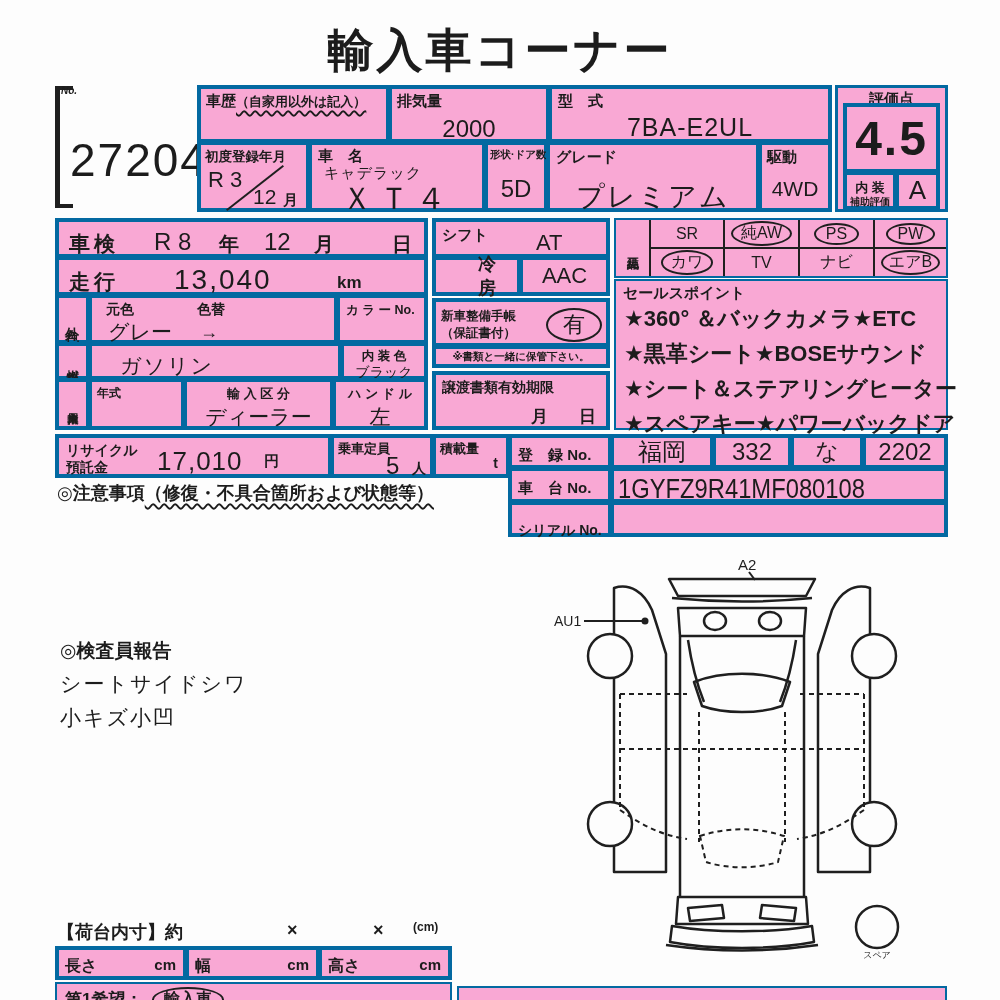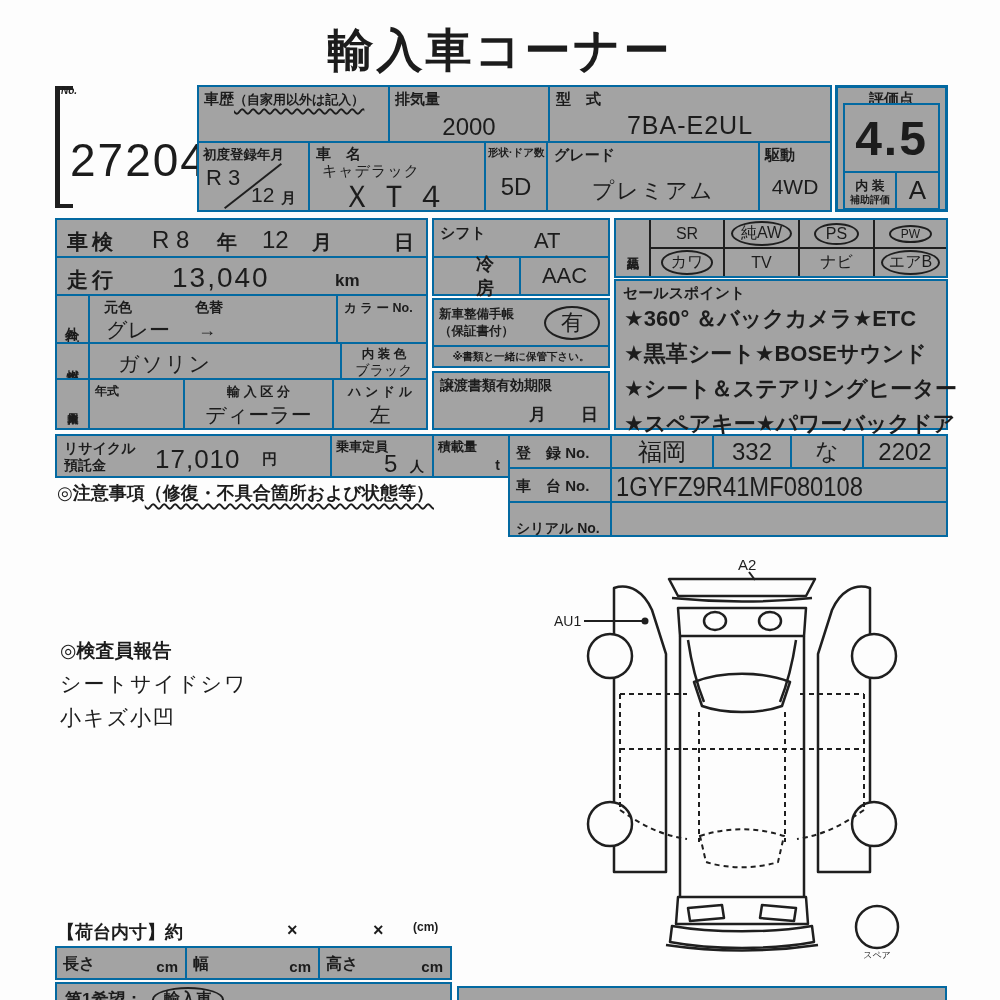--- a/index.html
+++ b/index.html
@@ -10,7 +10,7 @@
     overflow:hidden;
   }
   .t { position:absolute; white-space:nowrap; }
-  .c { position:absolute; border:2px solid #0369a1; background:#a3a3a3; }
+  .c { position:absolute; border:4px solid #0369a1; background:#f9a8d4; }
   .b { font-weight:bold; }
   .ctr { display:flex; align-items:center; justify-content:center; }
   .vert { writing-mode:vertical-rl; text-orientation:upright; font-weight:bold; }

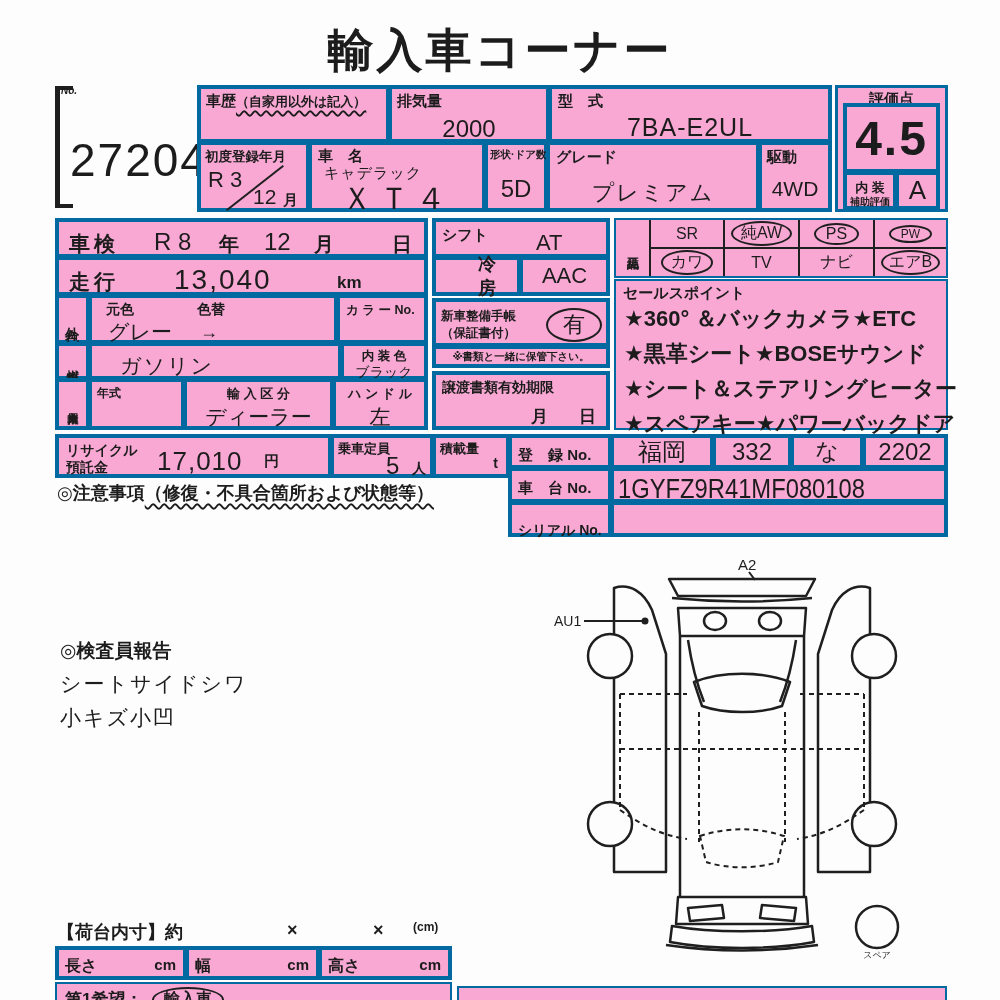--- a/index.html
+++ b/index.html
@@ -60,7 +60,7 @@
   </div>
   <div class="c" style="left:546px; top:141px; width:214px; height:71px;">
     <span class="lbl" style="left:6px; top:3px; font-size:15px;">グレード</span>
-    <span class="t" style="left:0; top:33px; width:100%; text-align:center; font-size:22px; letter-spacing:2px;">プレミアム</span>
+    <span class="t" style="left:0; top:33px; width:100%; text-align:center; font-size:28px; letter-spacing:2px;">プレミアム</span>
   </div>
   <div class="c" style="left:758px; top:141px; width:74px; height:71px;">
     <span class="lbl" style="left:5px; top:3px; font-size:15px;">駆動</span>

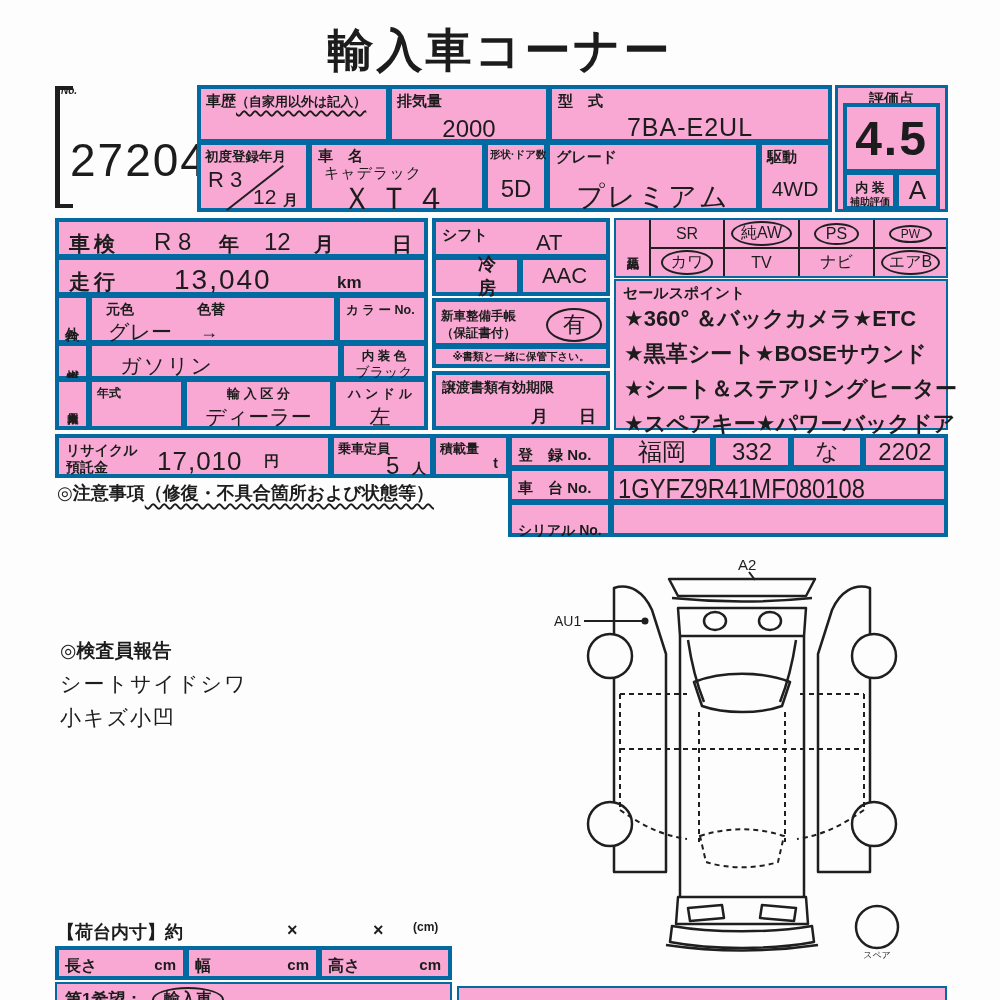--- a/index.html
+++ b/index.html
@@ -170,7 +170,7 @@
     <span style="font-size:16px; padding:0 10px;" class="oval">PS</span>
   </div>
   <div class="t ctr" style="left:873px; top:220px; width:73px; height:27px; border-left:2px solid #1f1f1f;">
-    <span style="font-size:12px; padding:0 10px;" class="oval">PW</span>
+    <span style="font-size:16px; padding:0 10px;" class="oval">PW</span>
   </div>
 
   <div class="t ctr" style="left:649px; top:247px; width:74px; height:29px; border-left:2px solid #1f1f1f; border-top:2px solid #1f1f1f;">

